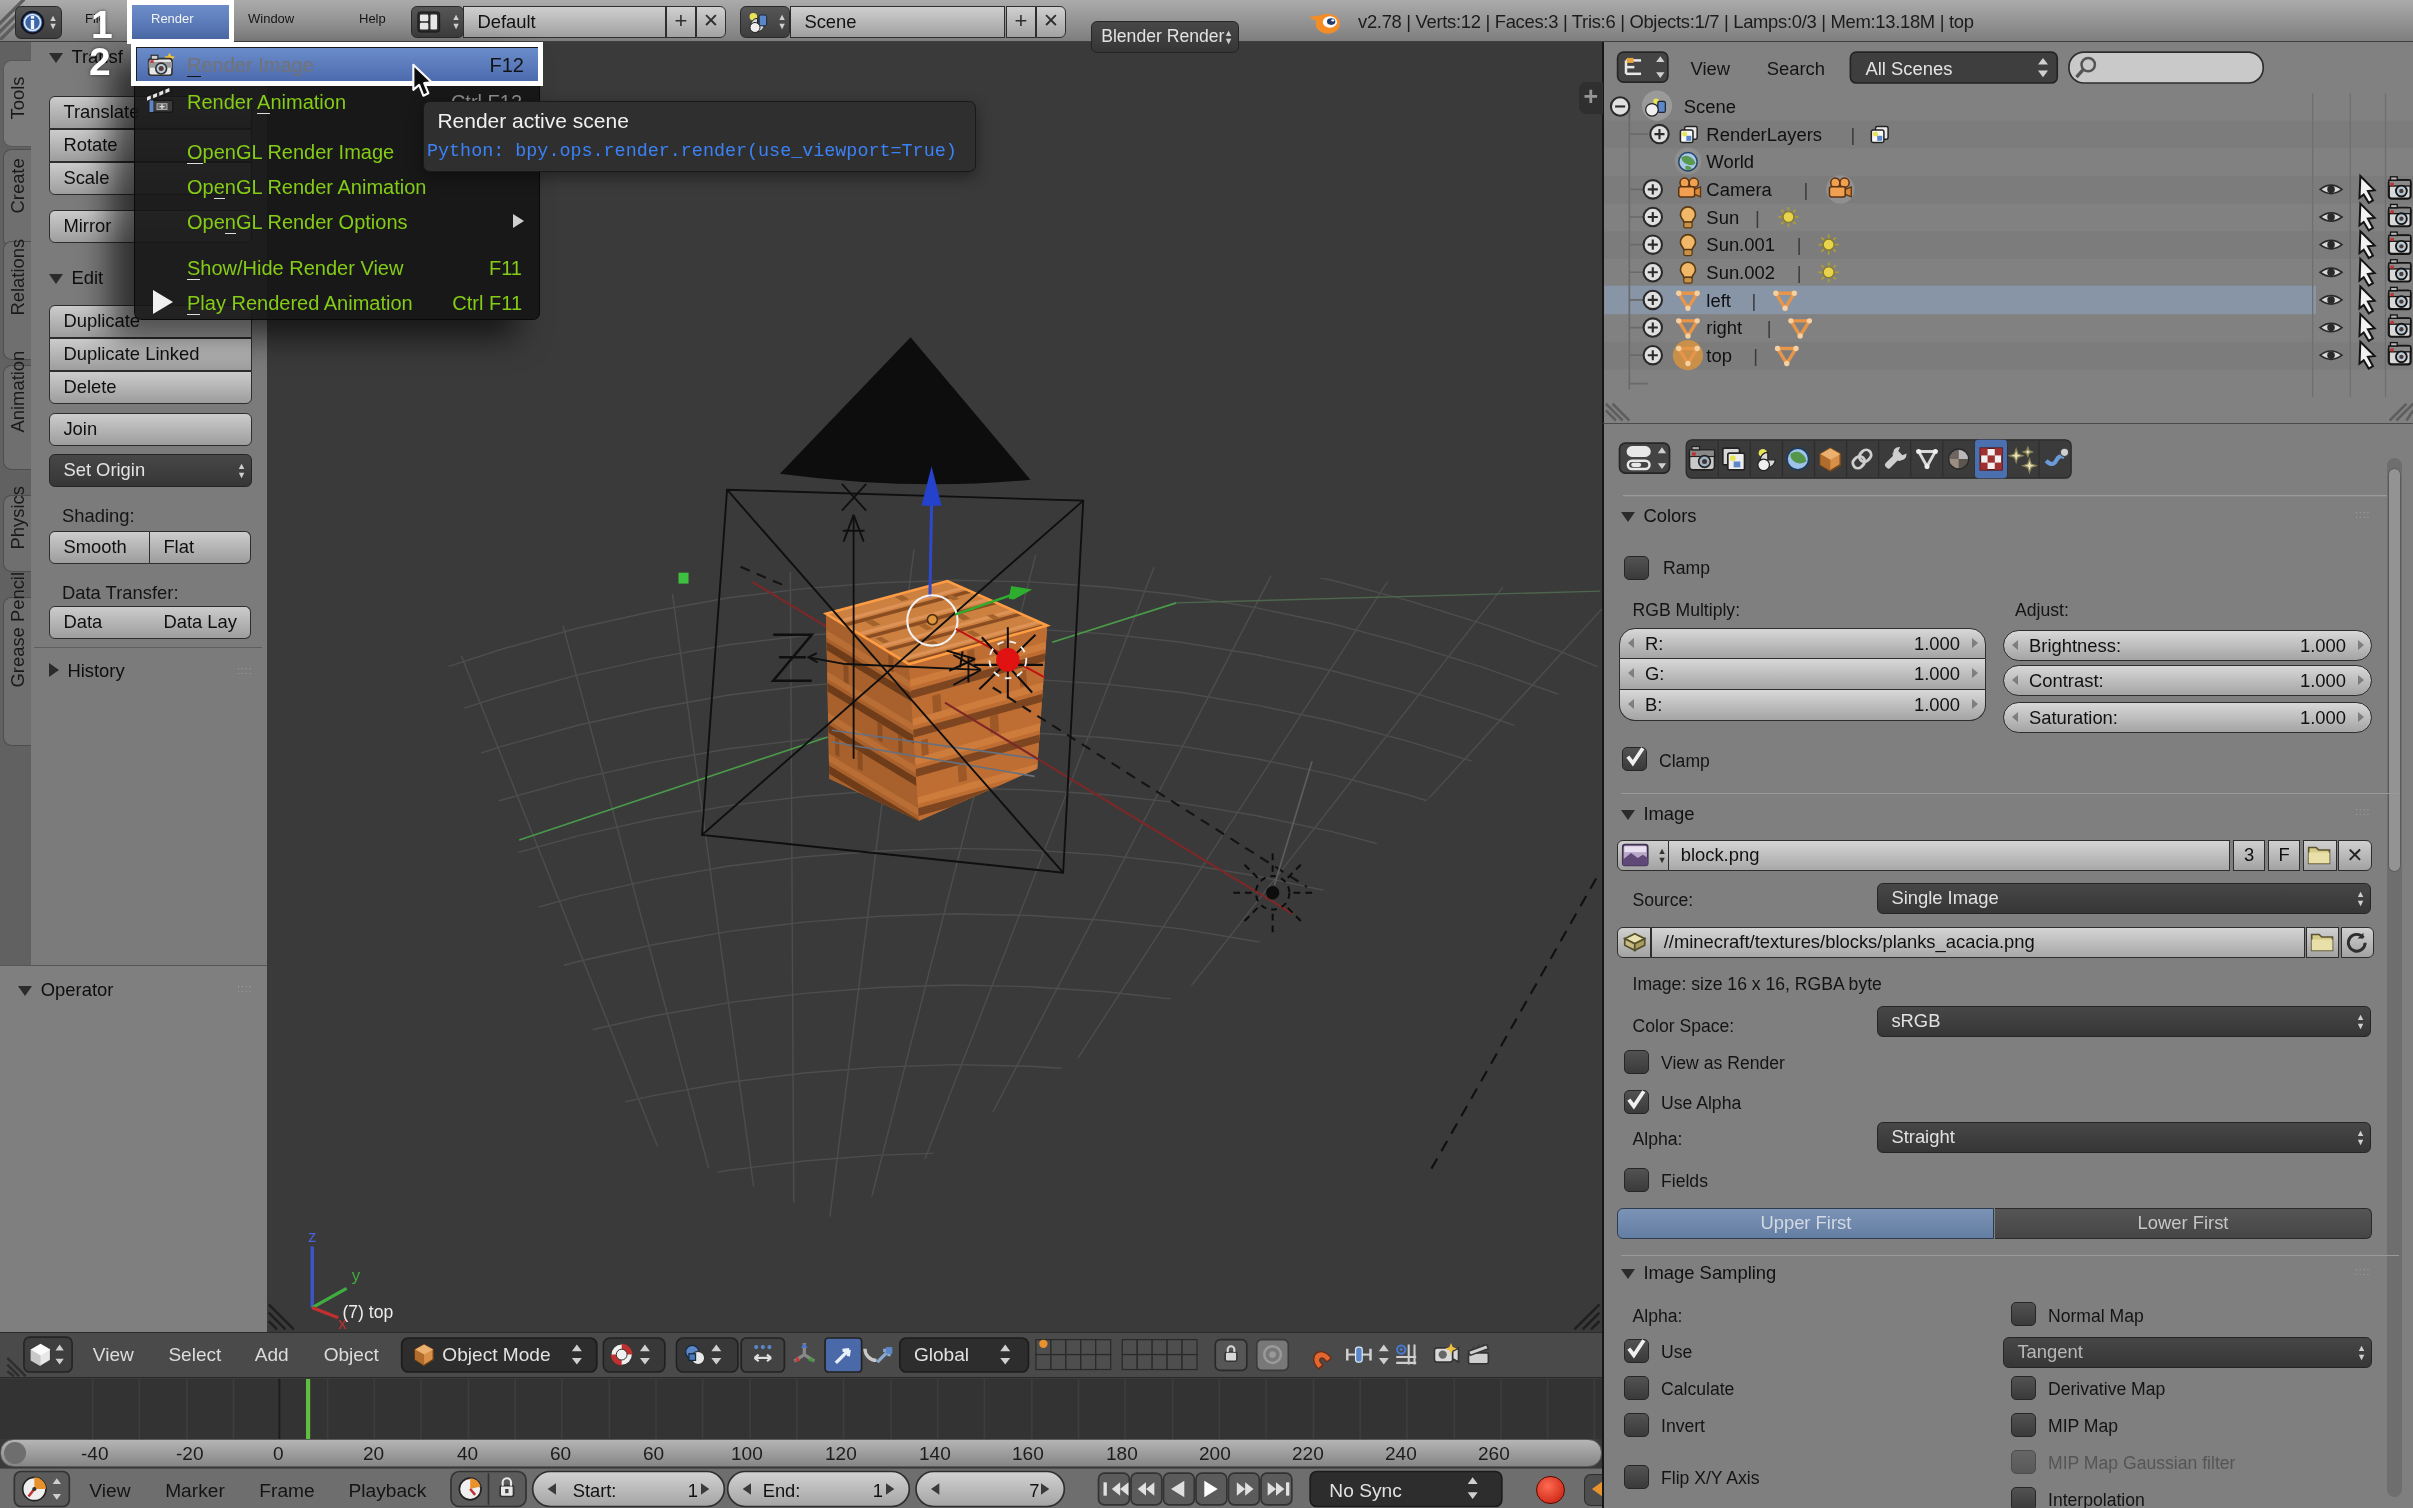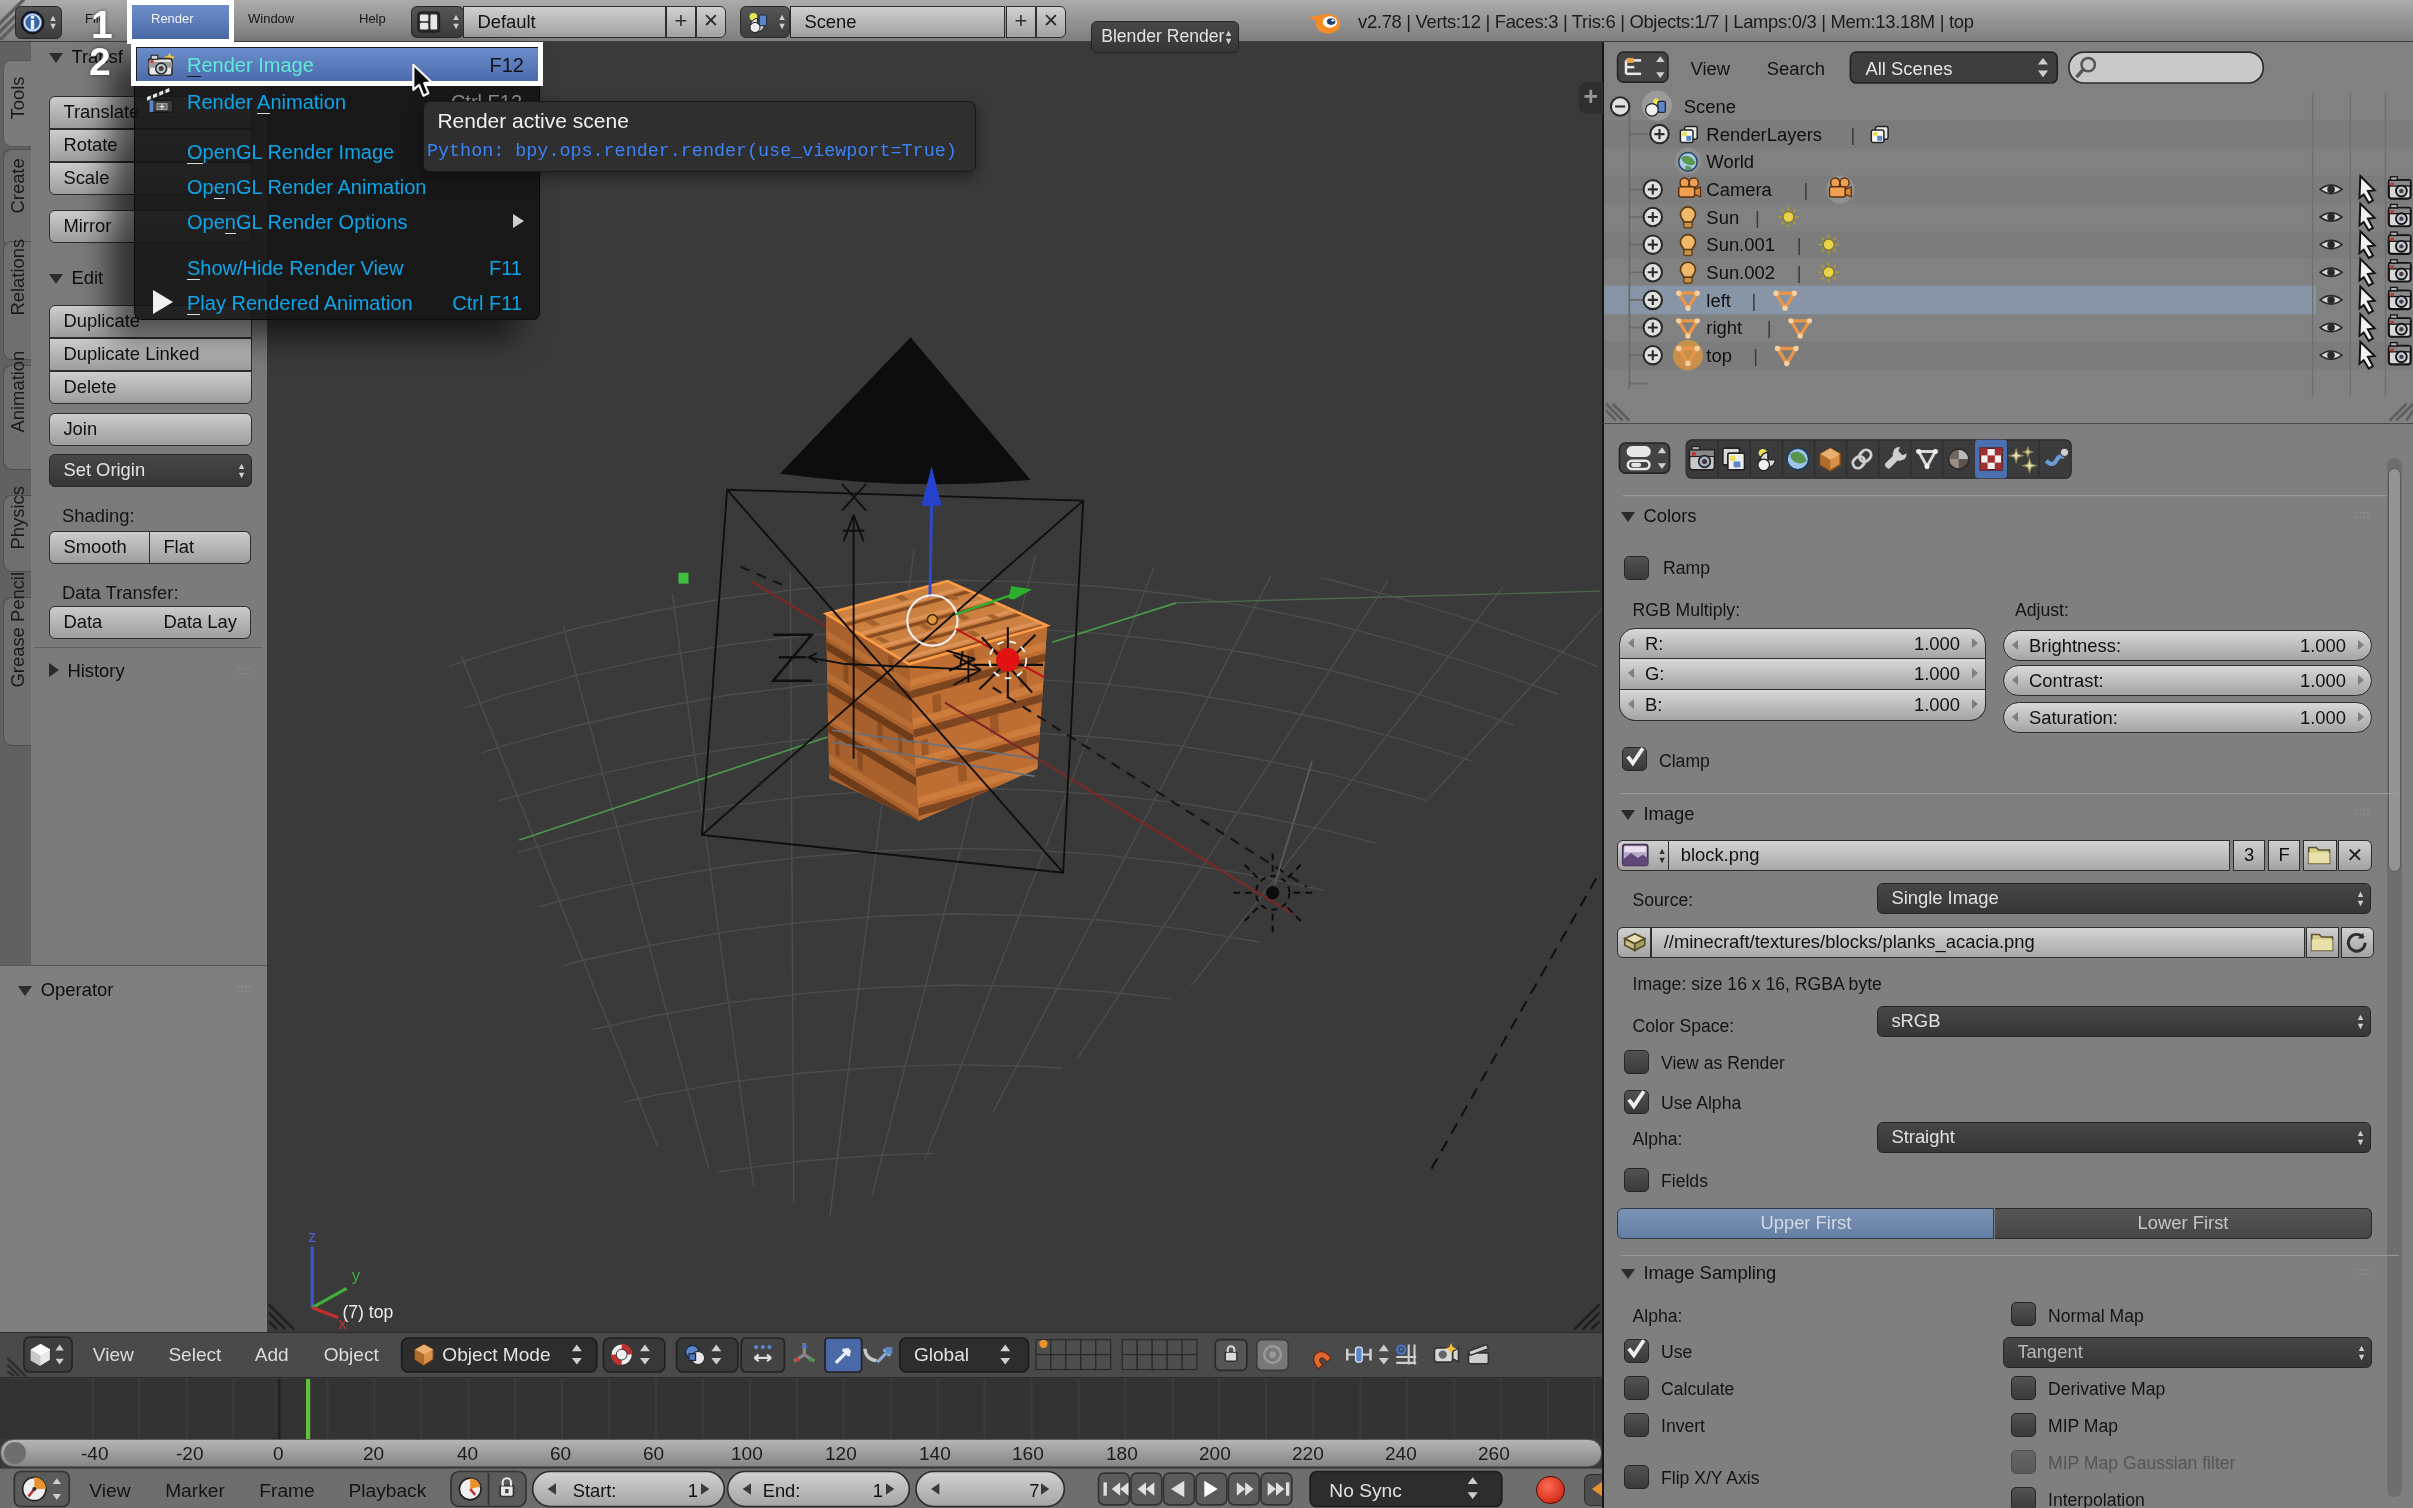--- a/index.html
+++ b/index.html
@@ -1157,7 +1157,7 @@
       <circle cx="17" cy="21" r="3" fill="#5a3a3a"></circle>
       <rect x="4" y="11" width="4" height="3" fill="#c03030"></rect>
     </svg>
-    <div class="abs" style="left:52px;top:11px;font-size:20px;color:#5eead4;"><span style="border-bottom:1.7px solid #101418;">R</span>ender Image</div>
+    <div class="abs" style="left:52px;top:11px;font-size:20px;color:#737373;"><span style="border-bottom:1.7px solid #101418;">R</span>ender Image</div>
     <div class="abs" style="right:15px;top:11px;font-size:20px;color:#101418;">F12</div>
 
     <svg class="abs" style="left:11.7px;top:44px;" width="30" height="30" viewBox="0 0 36 36">

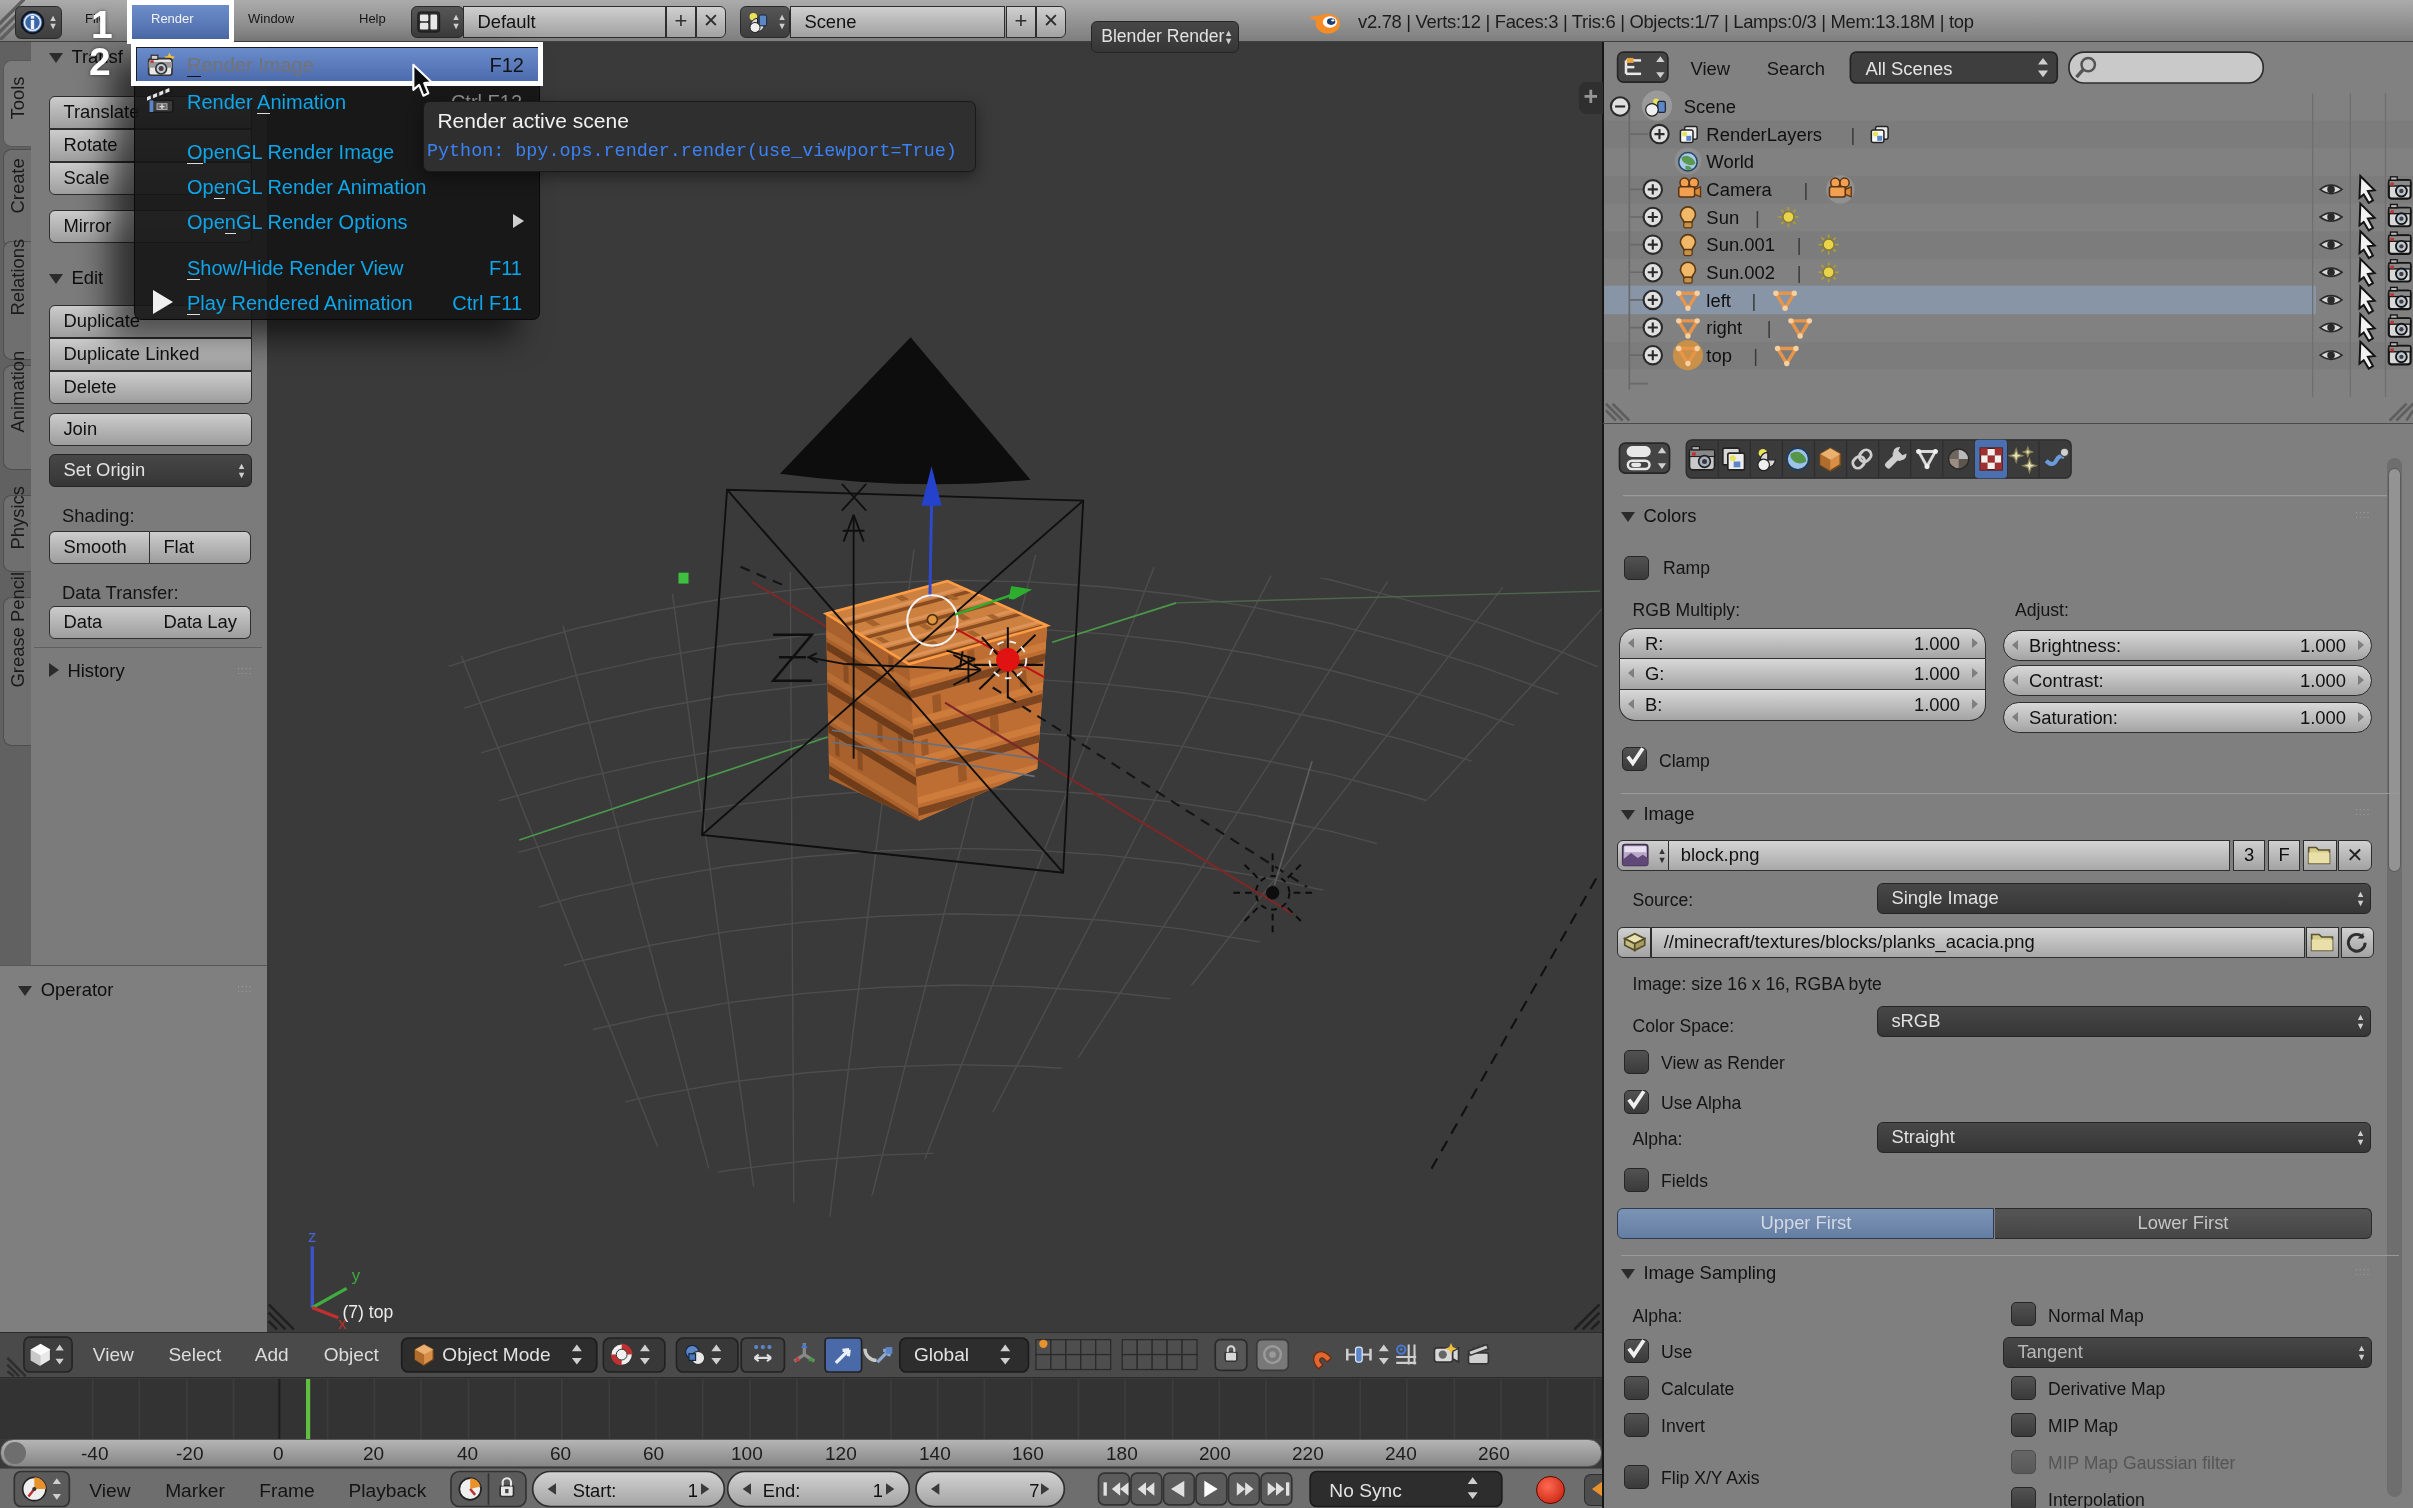--- a/index.html
+++ b/index.html
@@ -68,7 +68,7 @@
 
 #menu { left:134px; top:42px; width:406px; height:278px; background:rgba(21,21,21,0.93);
   border:0.8px solid #0a0a0a; border-radius:0 0 6.7px 6.7px; box-shadow:-23.5px 17px 32px rgba(0,0,0,.62); }
-.mitem { position:absolute; left:0; width:100%; height:35px; color:#0ea5e9; font-size:20px; }
+.mitem { position:absolute; left:0; width:100%; height:35px; color:#84cc16; font-size:20px; }
 .mlabel { position:absolute; left:52px; top:6.7px; }
 .mshort { position:absolute; right:17px; top:6.7px; }
 #tooltip { left:423px; top:101px; width:553px; height:71px; background:#2f2f2f;

